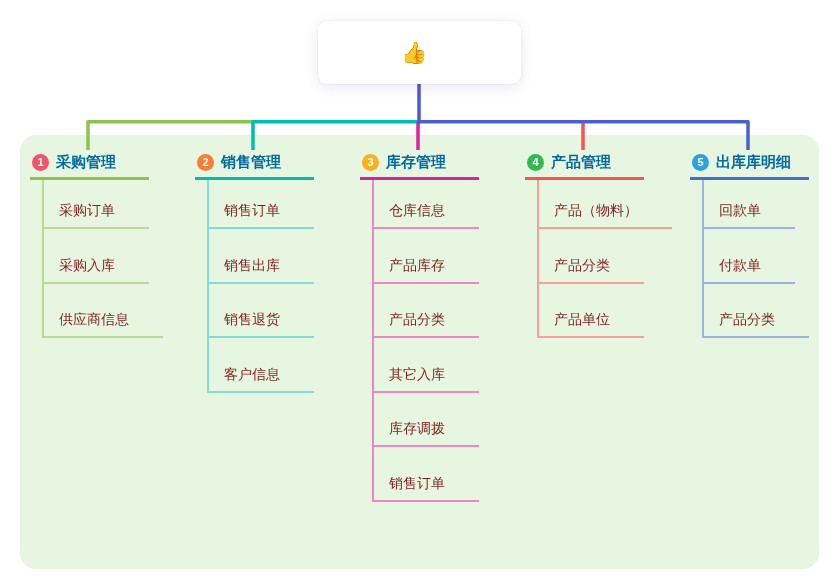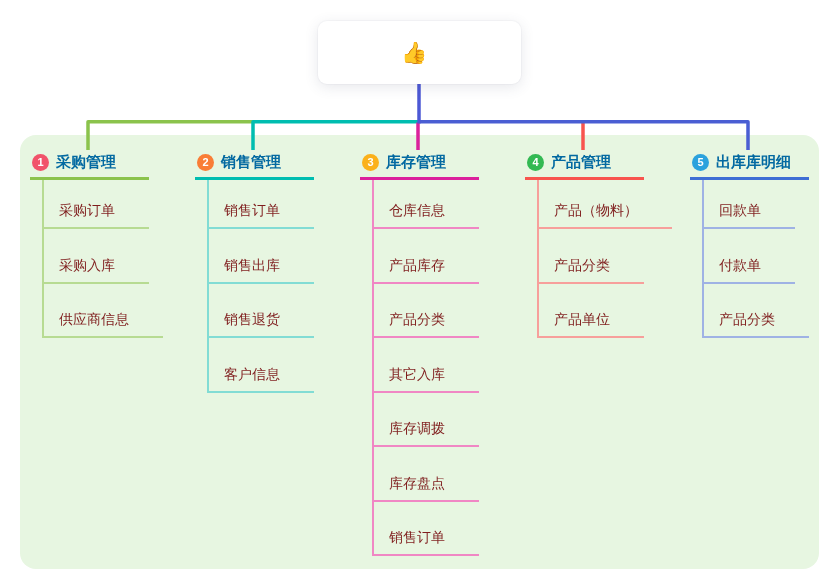--- a/index.html
+++ b/index.html
@@ -106,7 +106,6 @@
         <div class="child">产品分类</div>
         <div class="child">其它入库</div>
         <div class="child">库存调拨</div>
-        <div class="child">库存盘点</div>
         <div class="child">销售订单</div>
       </div>
   </div>

